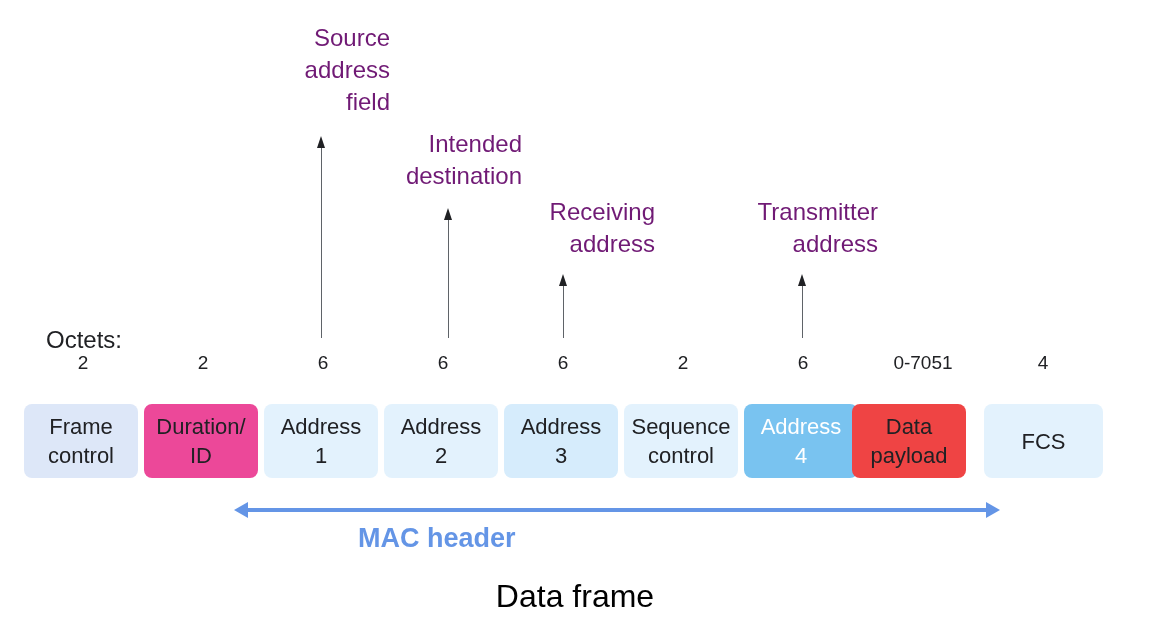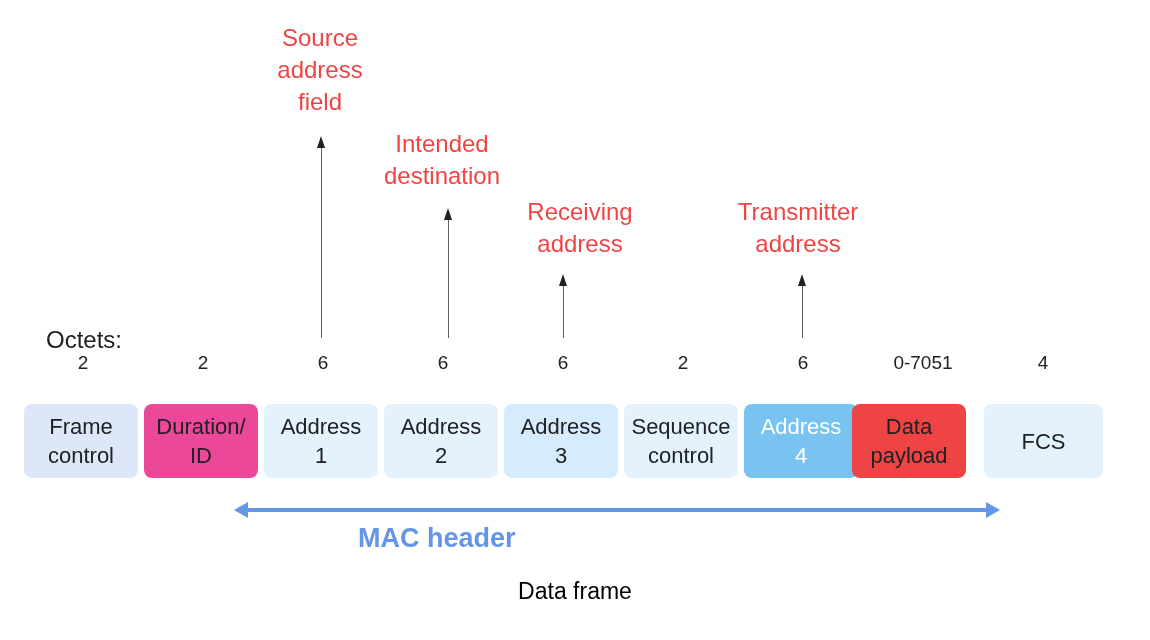--- a/index.html
+++ b/index.html
@@ -5,7 +5,7 @@
   html, body { margin:0; padding:0; background:#ffffff; }
   body { width:1150px; height:640px; position:relative; overflow:hidden;
          font-family:"Liberation Sans", "DejaVu Sans", sans-serif; color:#202124; }
-  .annot { position:absolute; text-align:center; font-size:24px; line-height:32px; color:#ef4444; white-space:pre-line; }
+  .annot { position:absolute; text-align:right; font-size:24px; line-height:32px; color:#701a75; white-space:pre-line; }
   .arrow-line { position:absolute; width:1px; background:#5f6368; }
   .arrow-head { position:absolute; width:0; height:0;
                 border-left:4px solid transparent; border-right:4px solid transparent;

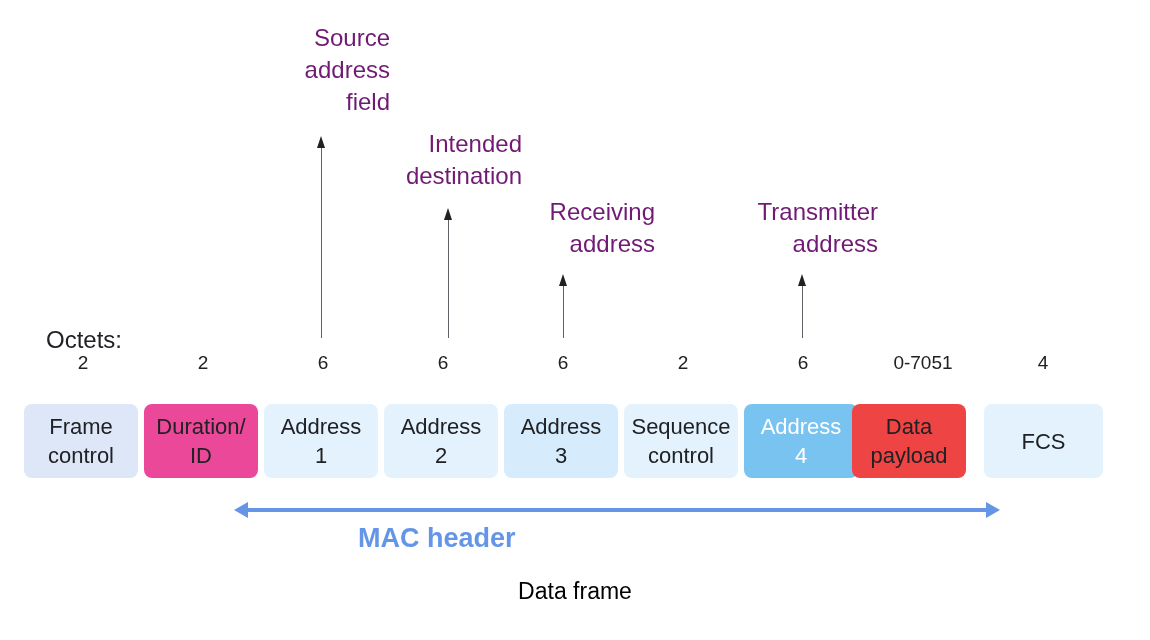--- a/index.html
+++ b/index.html
@@ -17,7 +17,7 @@
            font-size:22px; line-height:29px; color:#202124; white-space:pre-line; }
   .mac-arrow { position:absolute; left:234px; top:500px; width:766px; height:20px; }
   .mac-label { position:absolute; left:358px; top:523px; font-size:27px; font-weight:bold; color:#6495e6; }
-  .title { position:absolute; left:0; width:1150px; top:578px; text-align:center; font-size:23px; color:#000000; }
+  .title { position:absolute; left:0; width:1150px; top:578px; text-align:center; font-size:32px; color:#000000; }
 </style>
 </head>
 <body>

